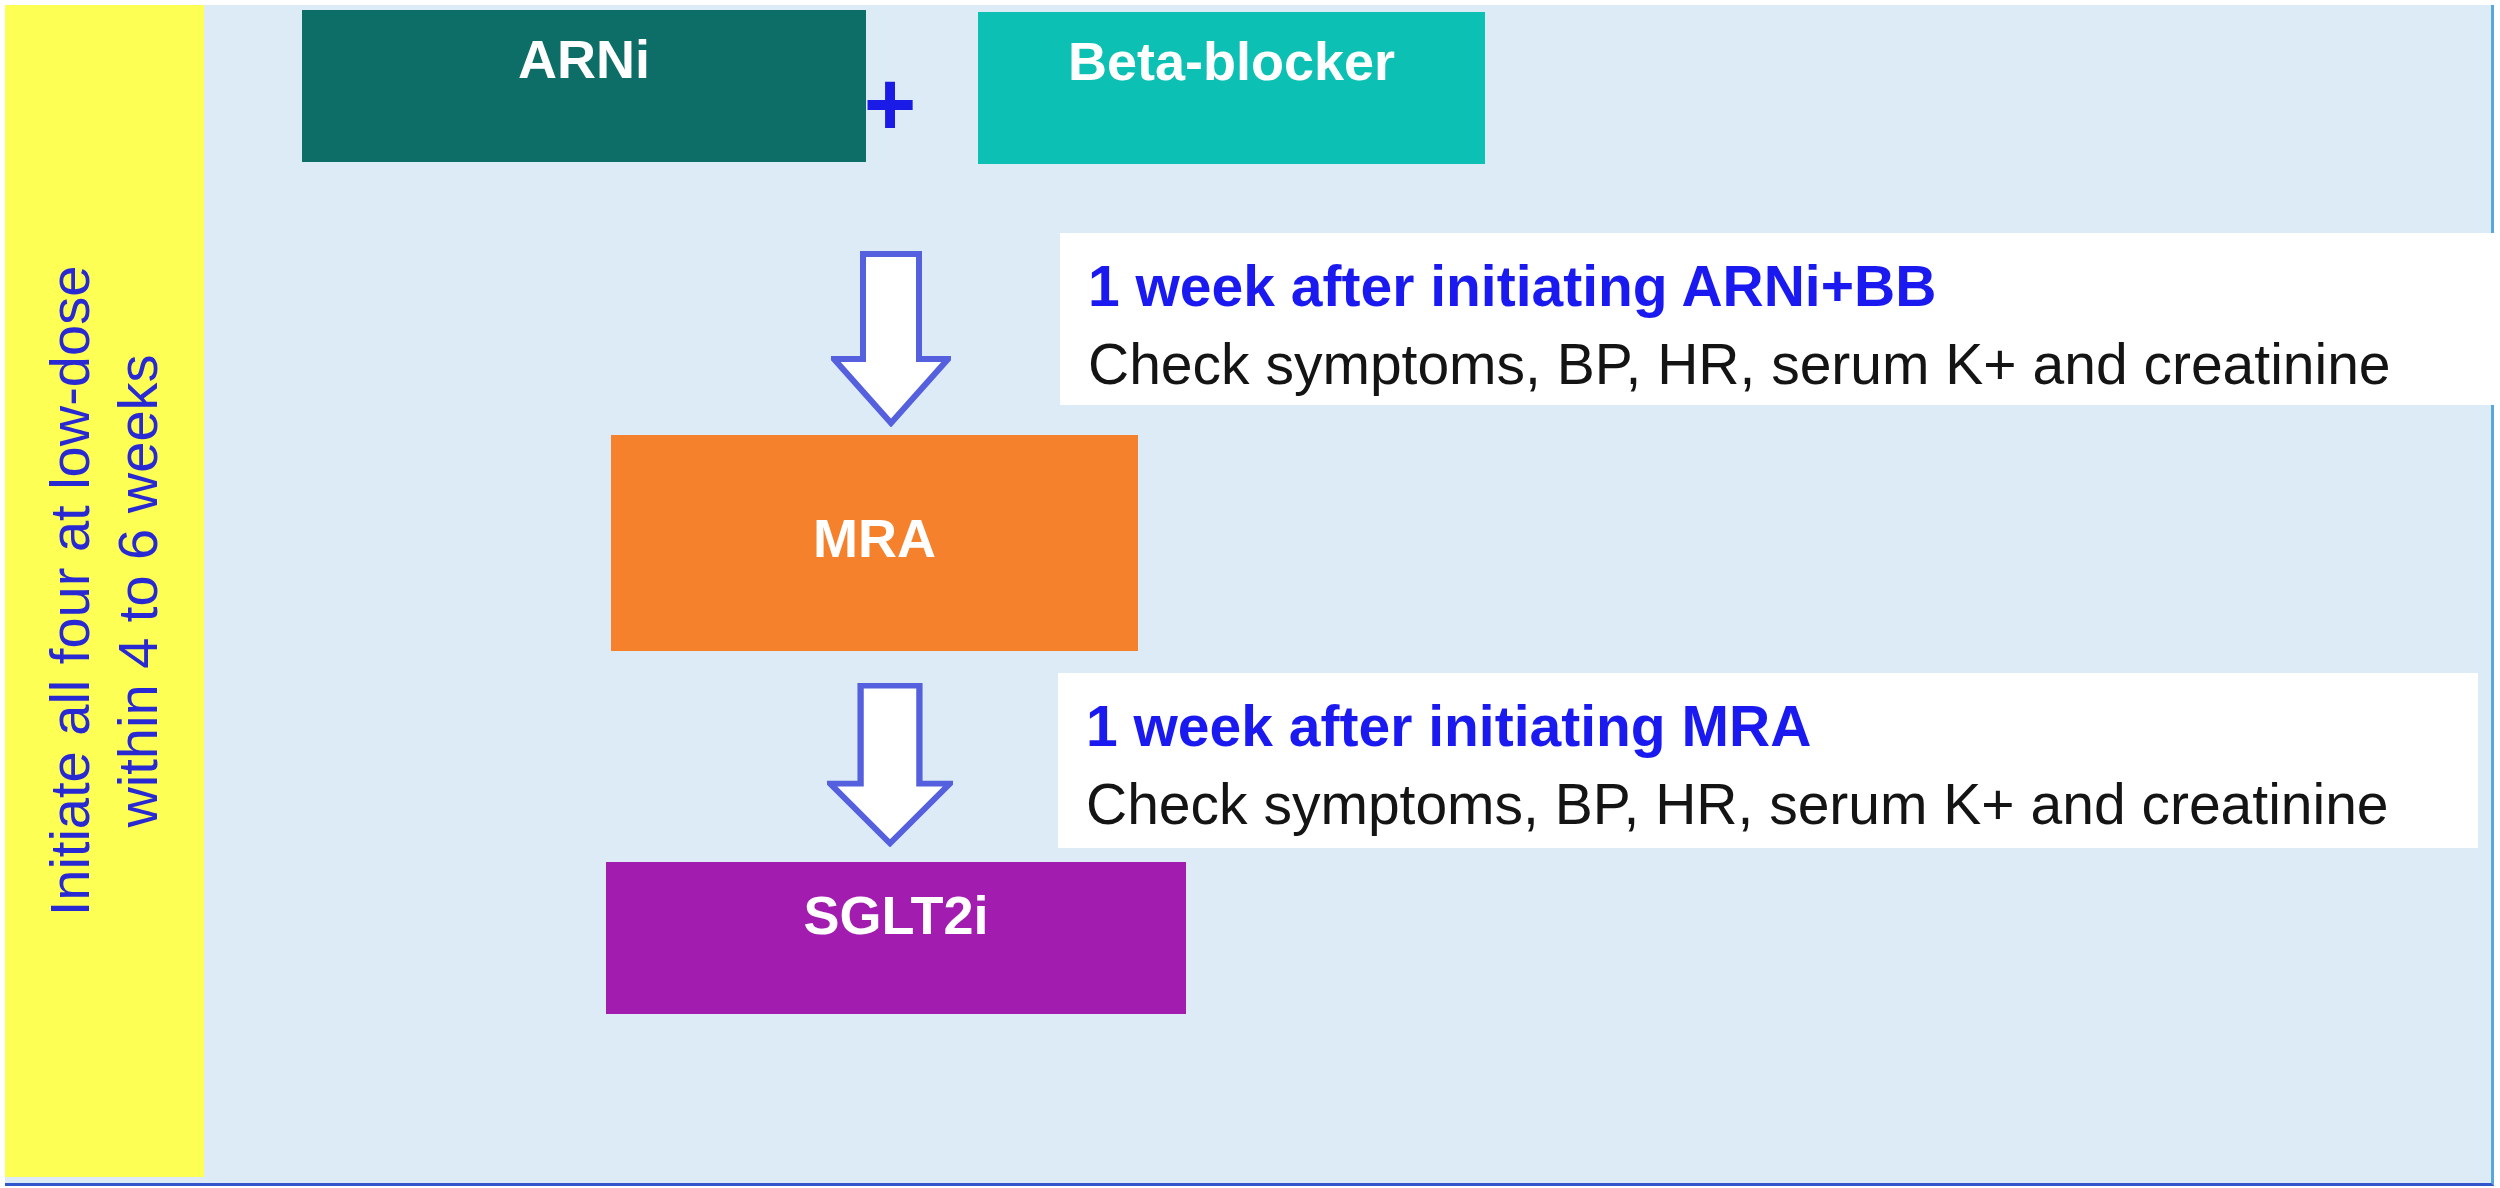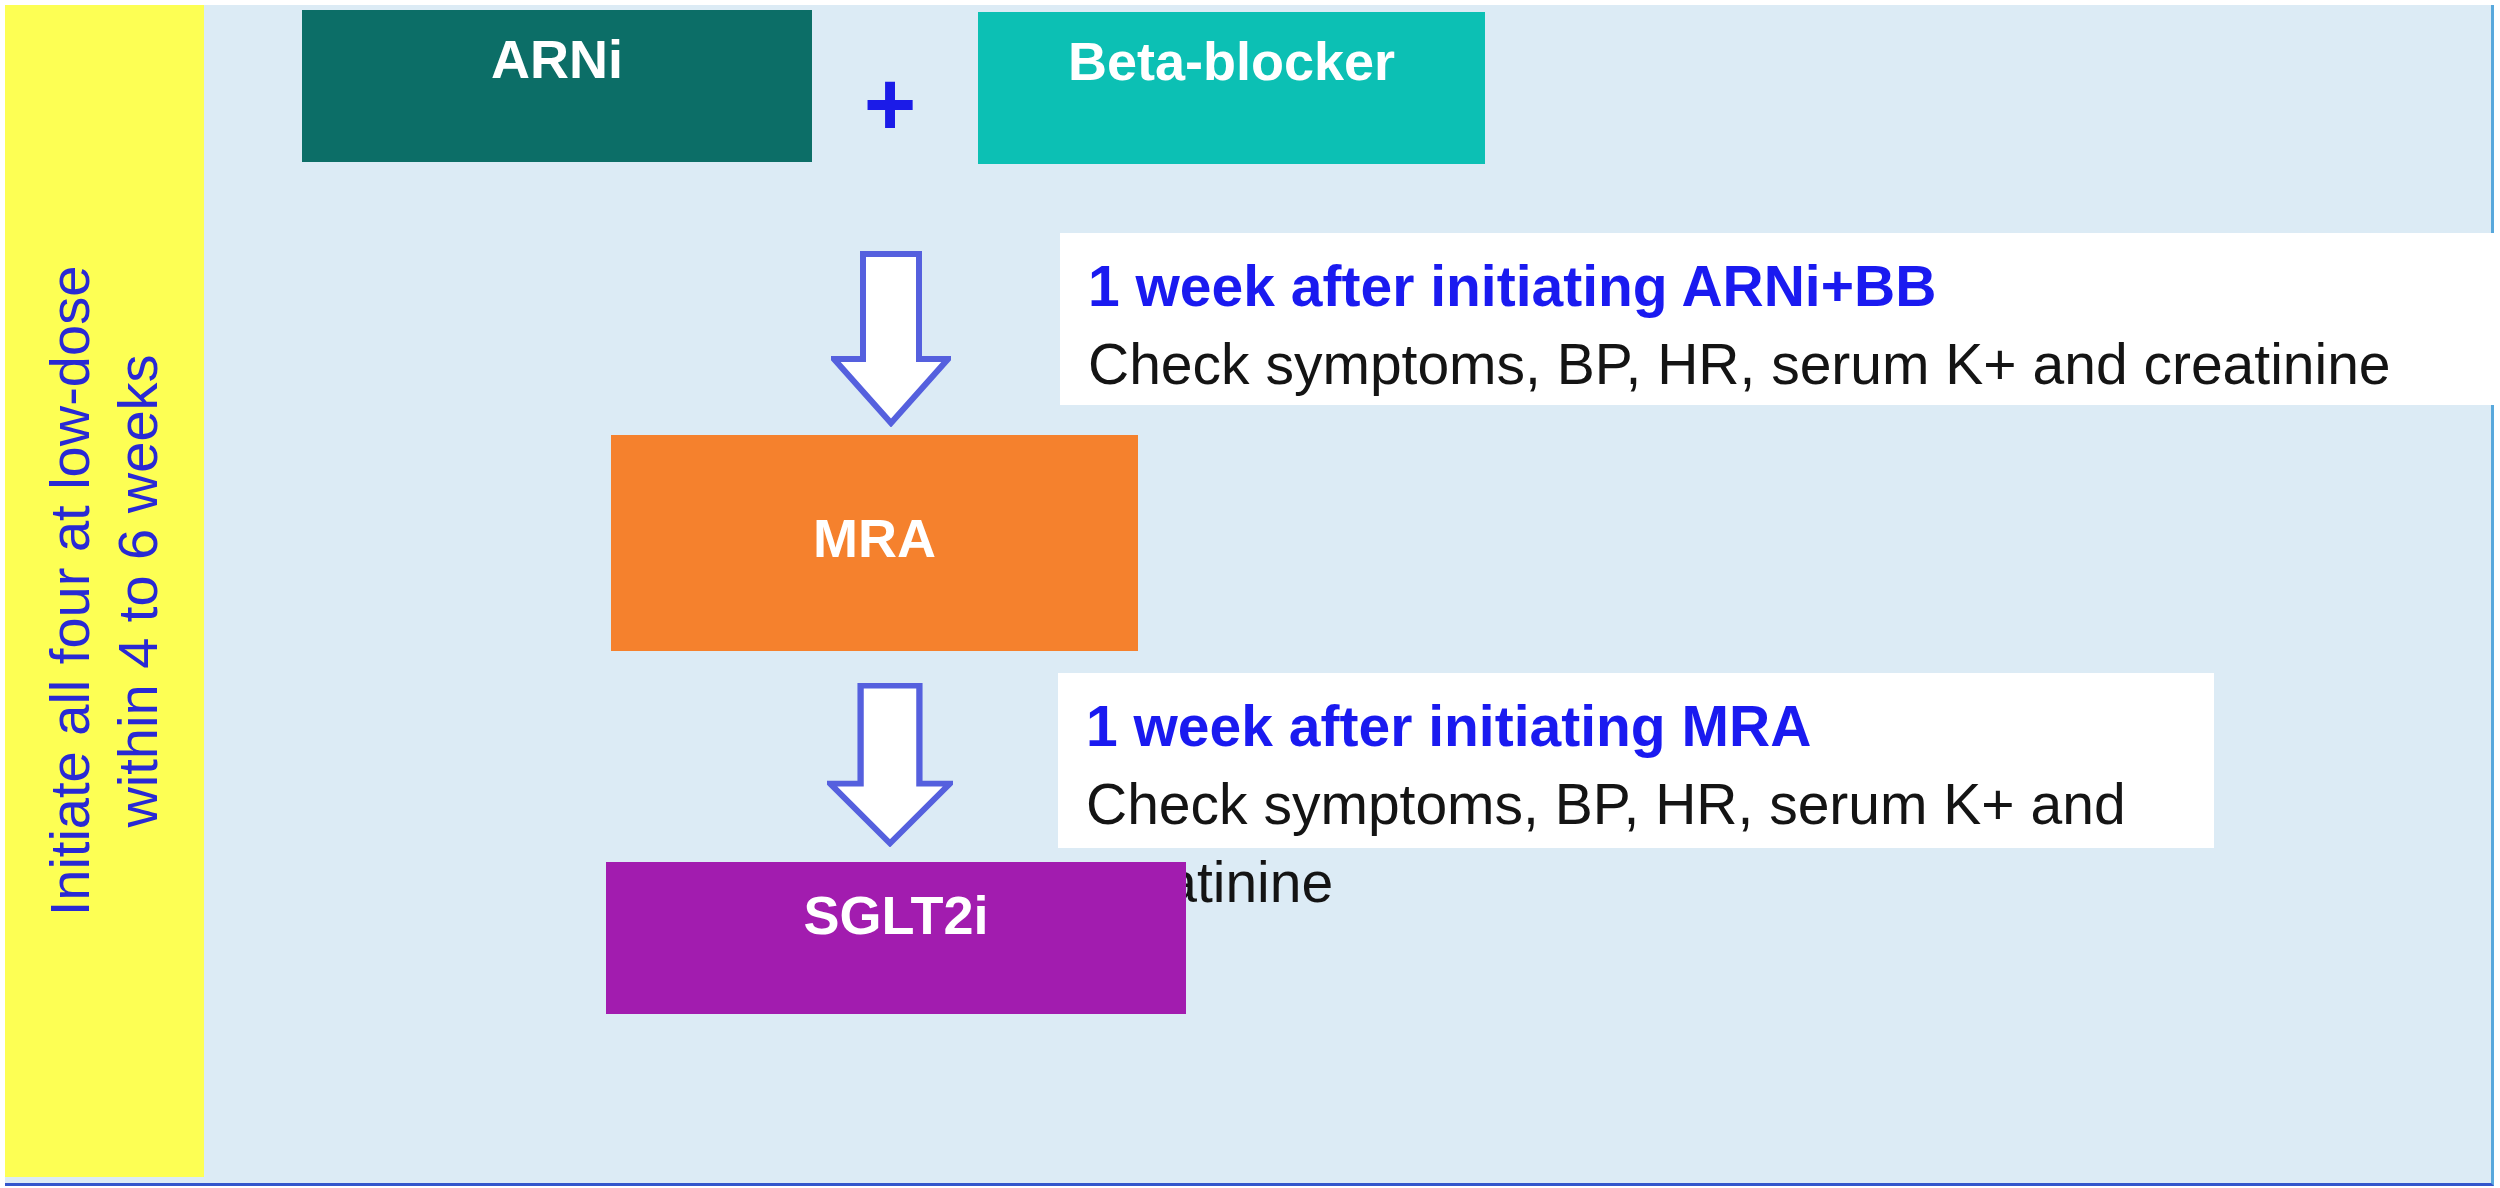--- a/index.html
+++ b/index.html
@@ -34,7 +34,7 @@
     display: flex; justify-content: center;
     color: #ffffff; font-weight: bold; font-size: 54px;
   }
-  .box-arni { left: 297px; top: 5px;   width: 510px; height: 152px; align-items: flex-start; padding-top: 18px; justify-content: center; }
+  .box-arni { left: 297px; top: 5px;   width: 564px; height: 152px; align-items: flex-start; padding-top: 18px; justify-content: center; }
   .box-beta { left: 973px; top: 7px;   width: 507px; height: 152px; align-items: flex-start; padding-top: 18px; }
   .box-mra  { left: 606px; top: 430px; width: 527px; height: 216px; align-items: center; padding-bottom: 10px; }
   .box-sglt { left: 601px; top: 857px; width: 580px; height: 152px; align-items: center; padding-bottom: 46px; }

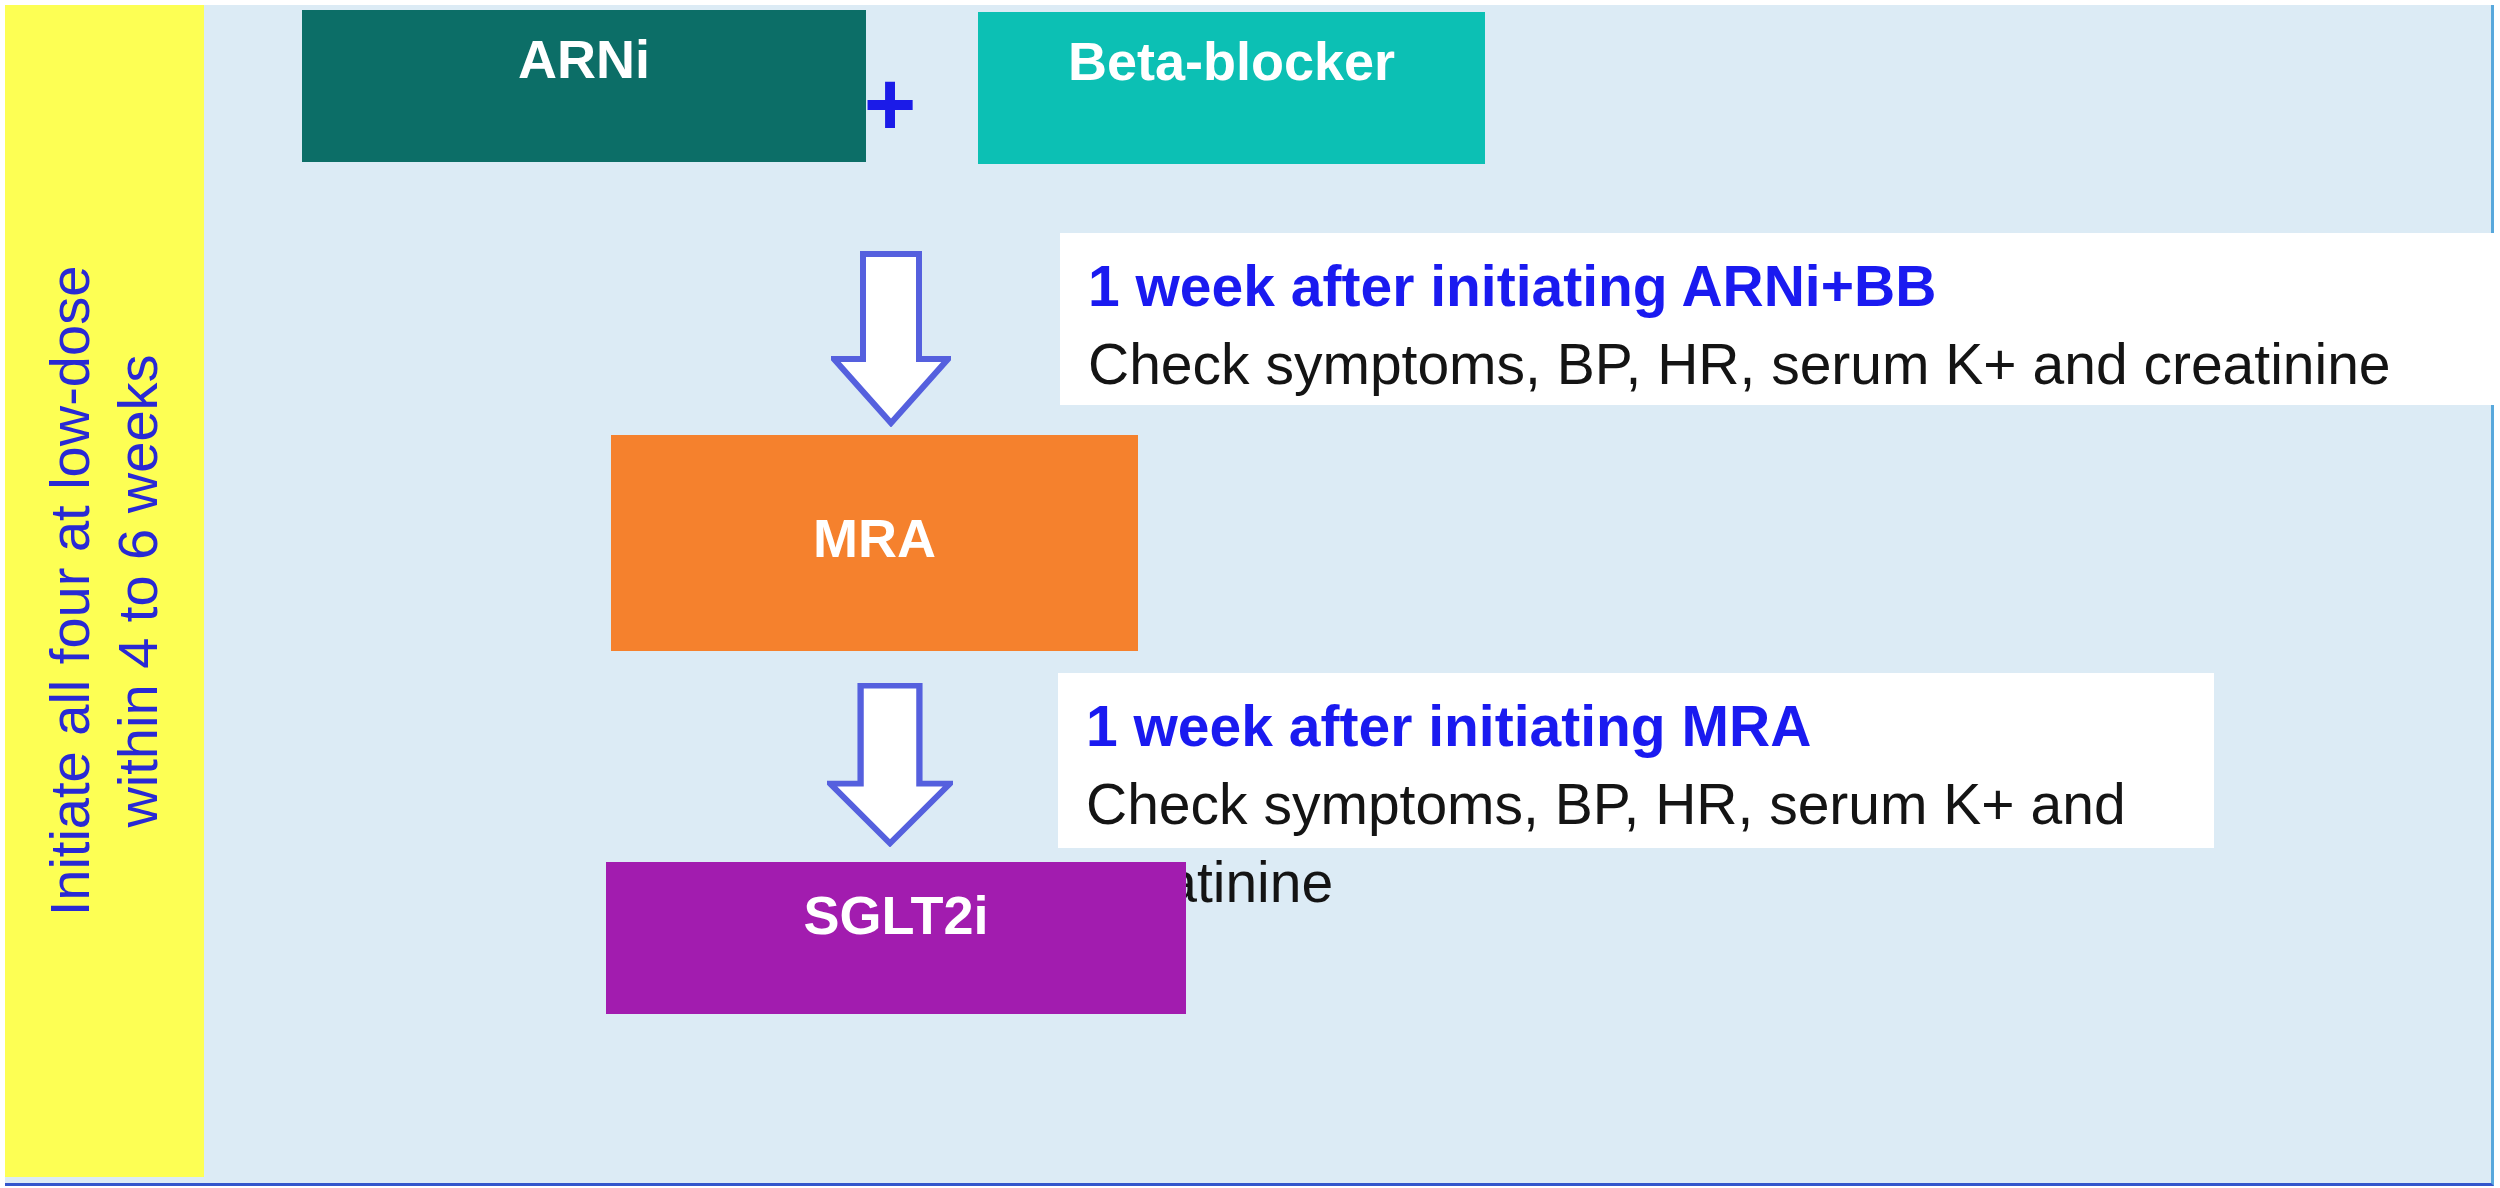--- a/index.html
+++ b/index.html
@@ -57,7 +57,7 @@
     font-size: 57px; line-height: 78px;
   }
   .note-1 { left: 1055px; top: 228px; width: 1552px; height: 172px; }
-  .note-2 { left: 1053px; top: 668px; width: 1156px; height: 175px; }
+  .note-2 { left: 1053px; top: 668px; width: 1420px; height: 175px; }
   .note-heading { font-weight: bold; }
   .note-detail { }
 </style>

